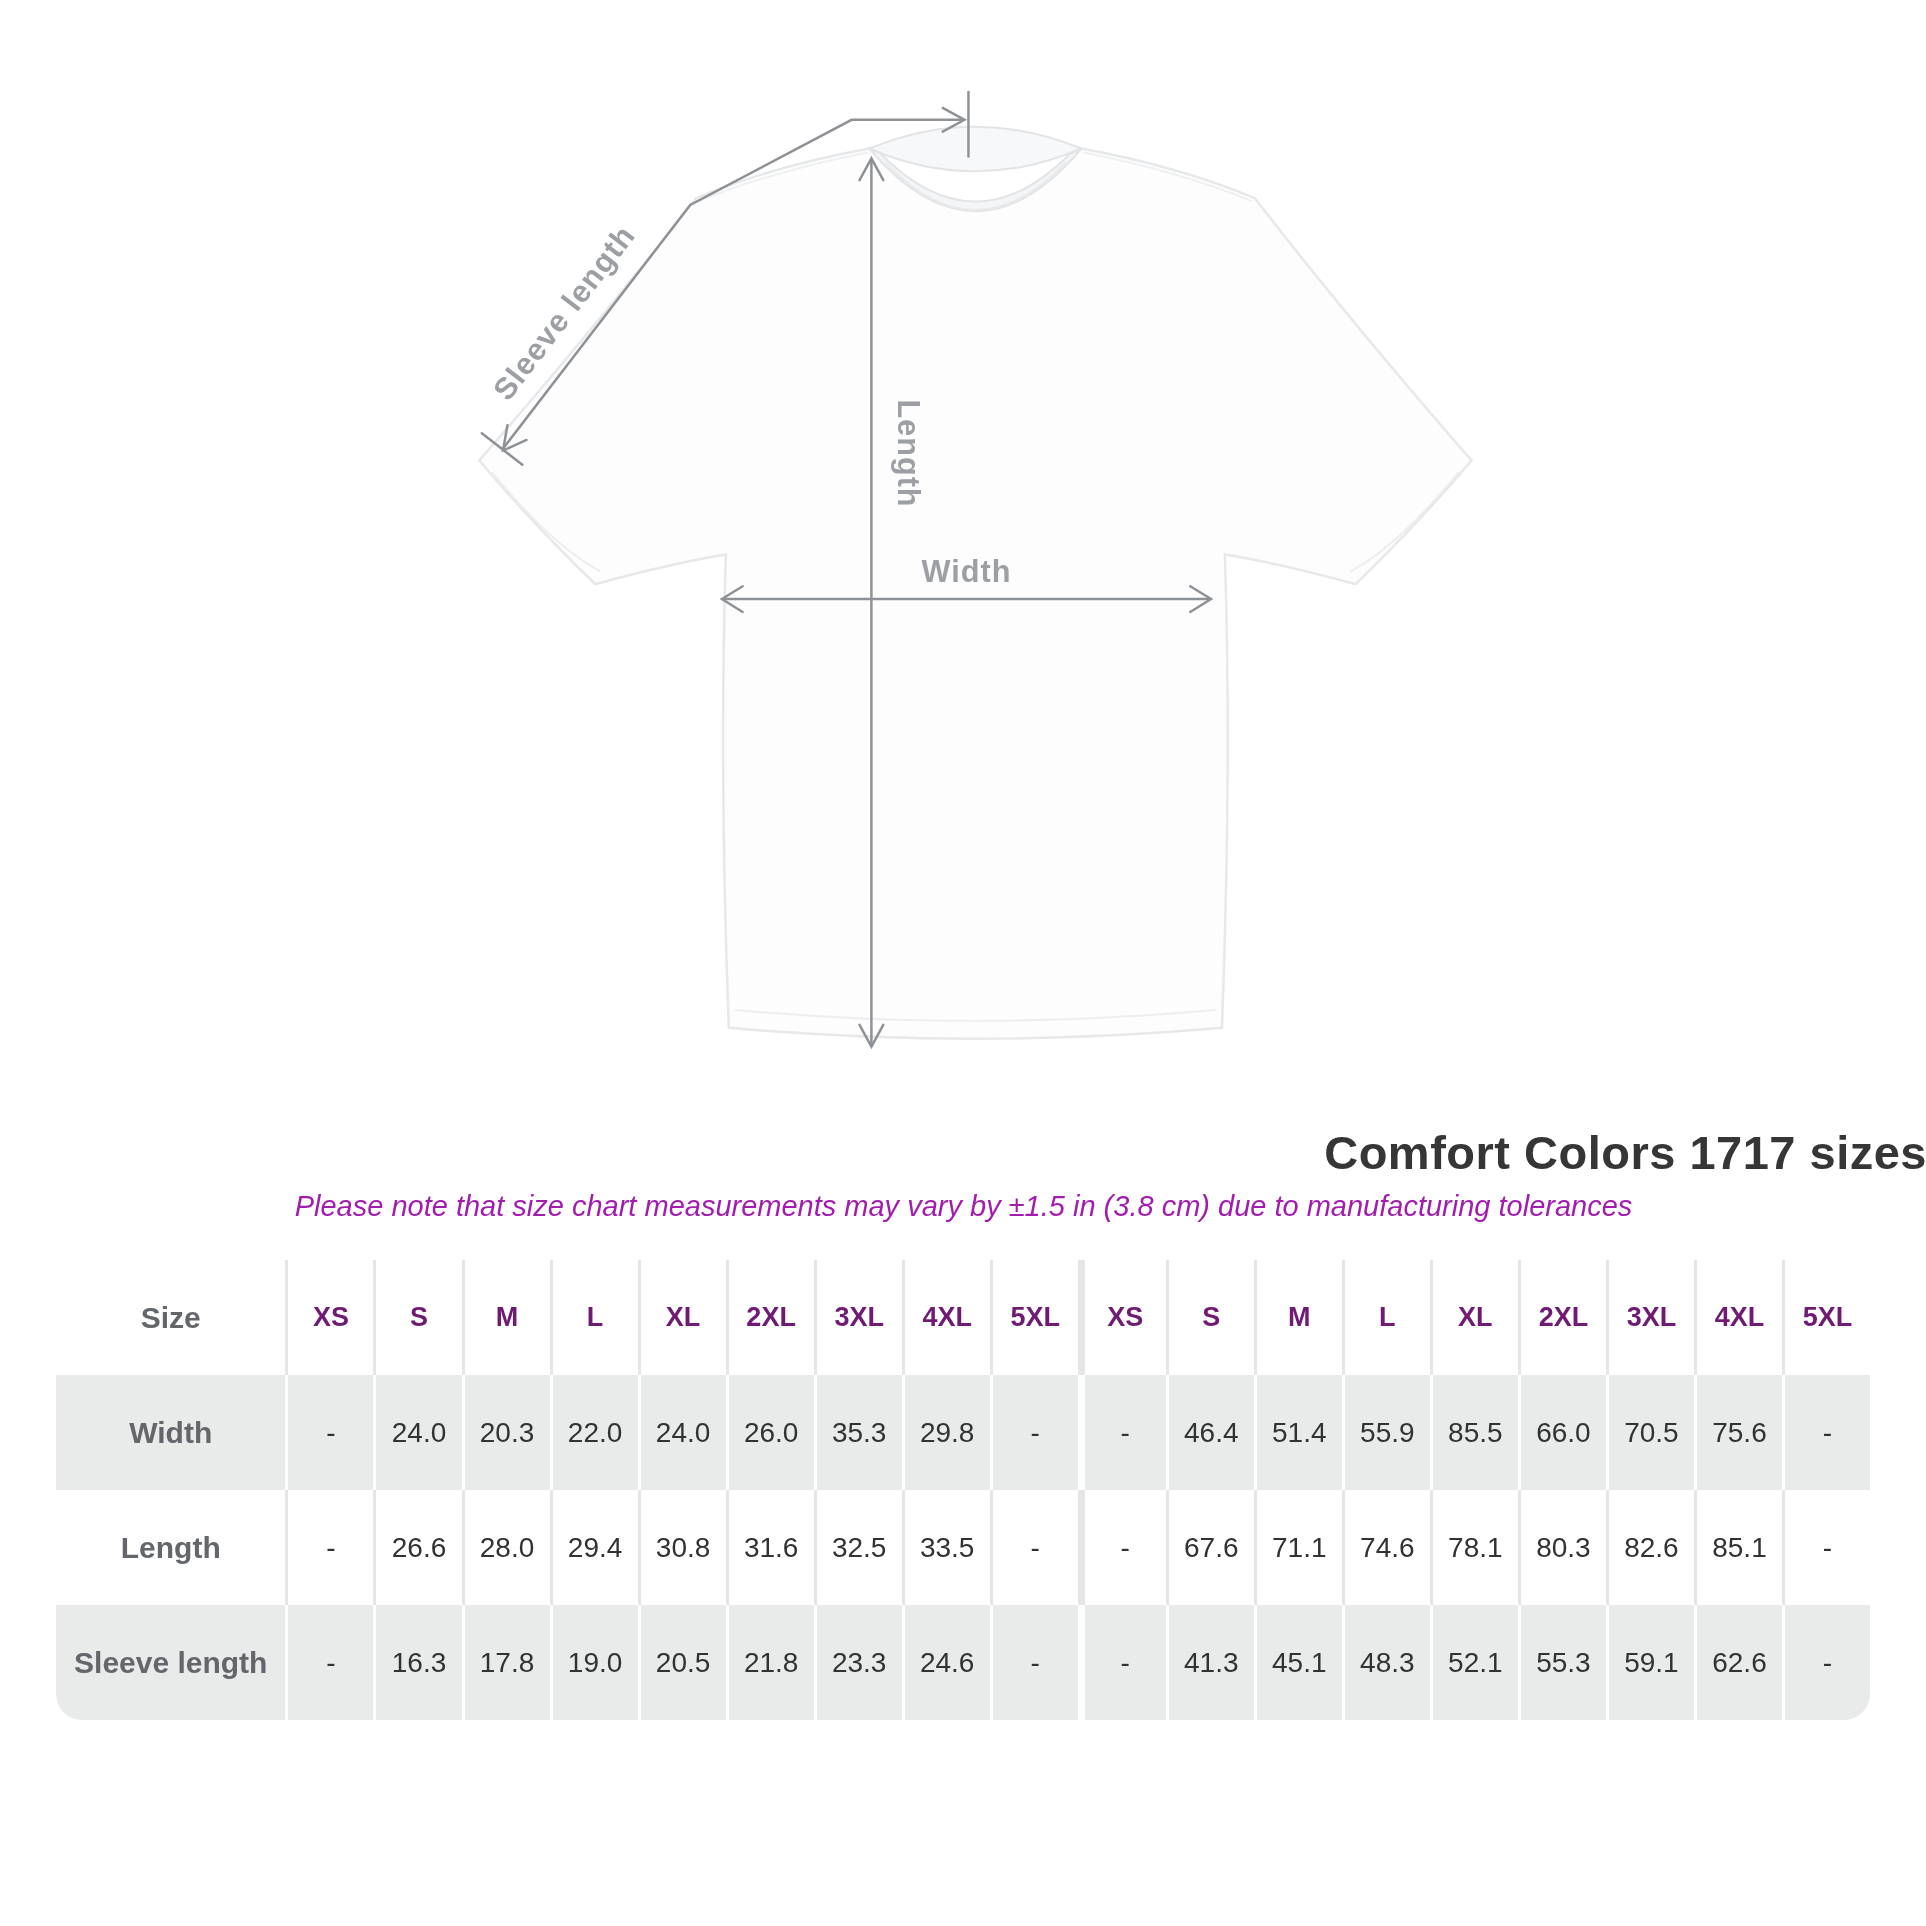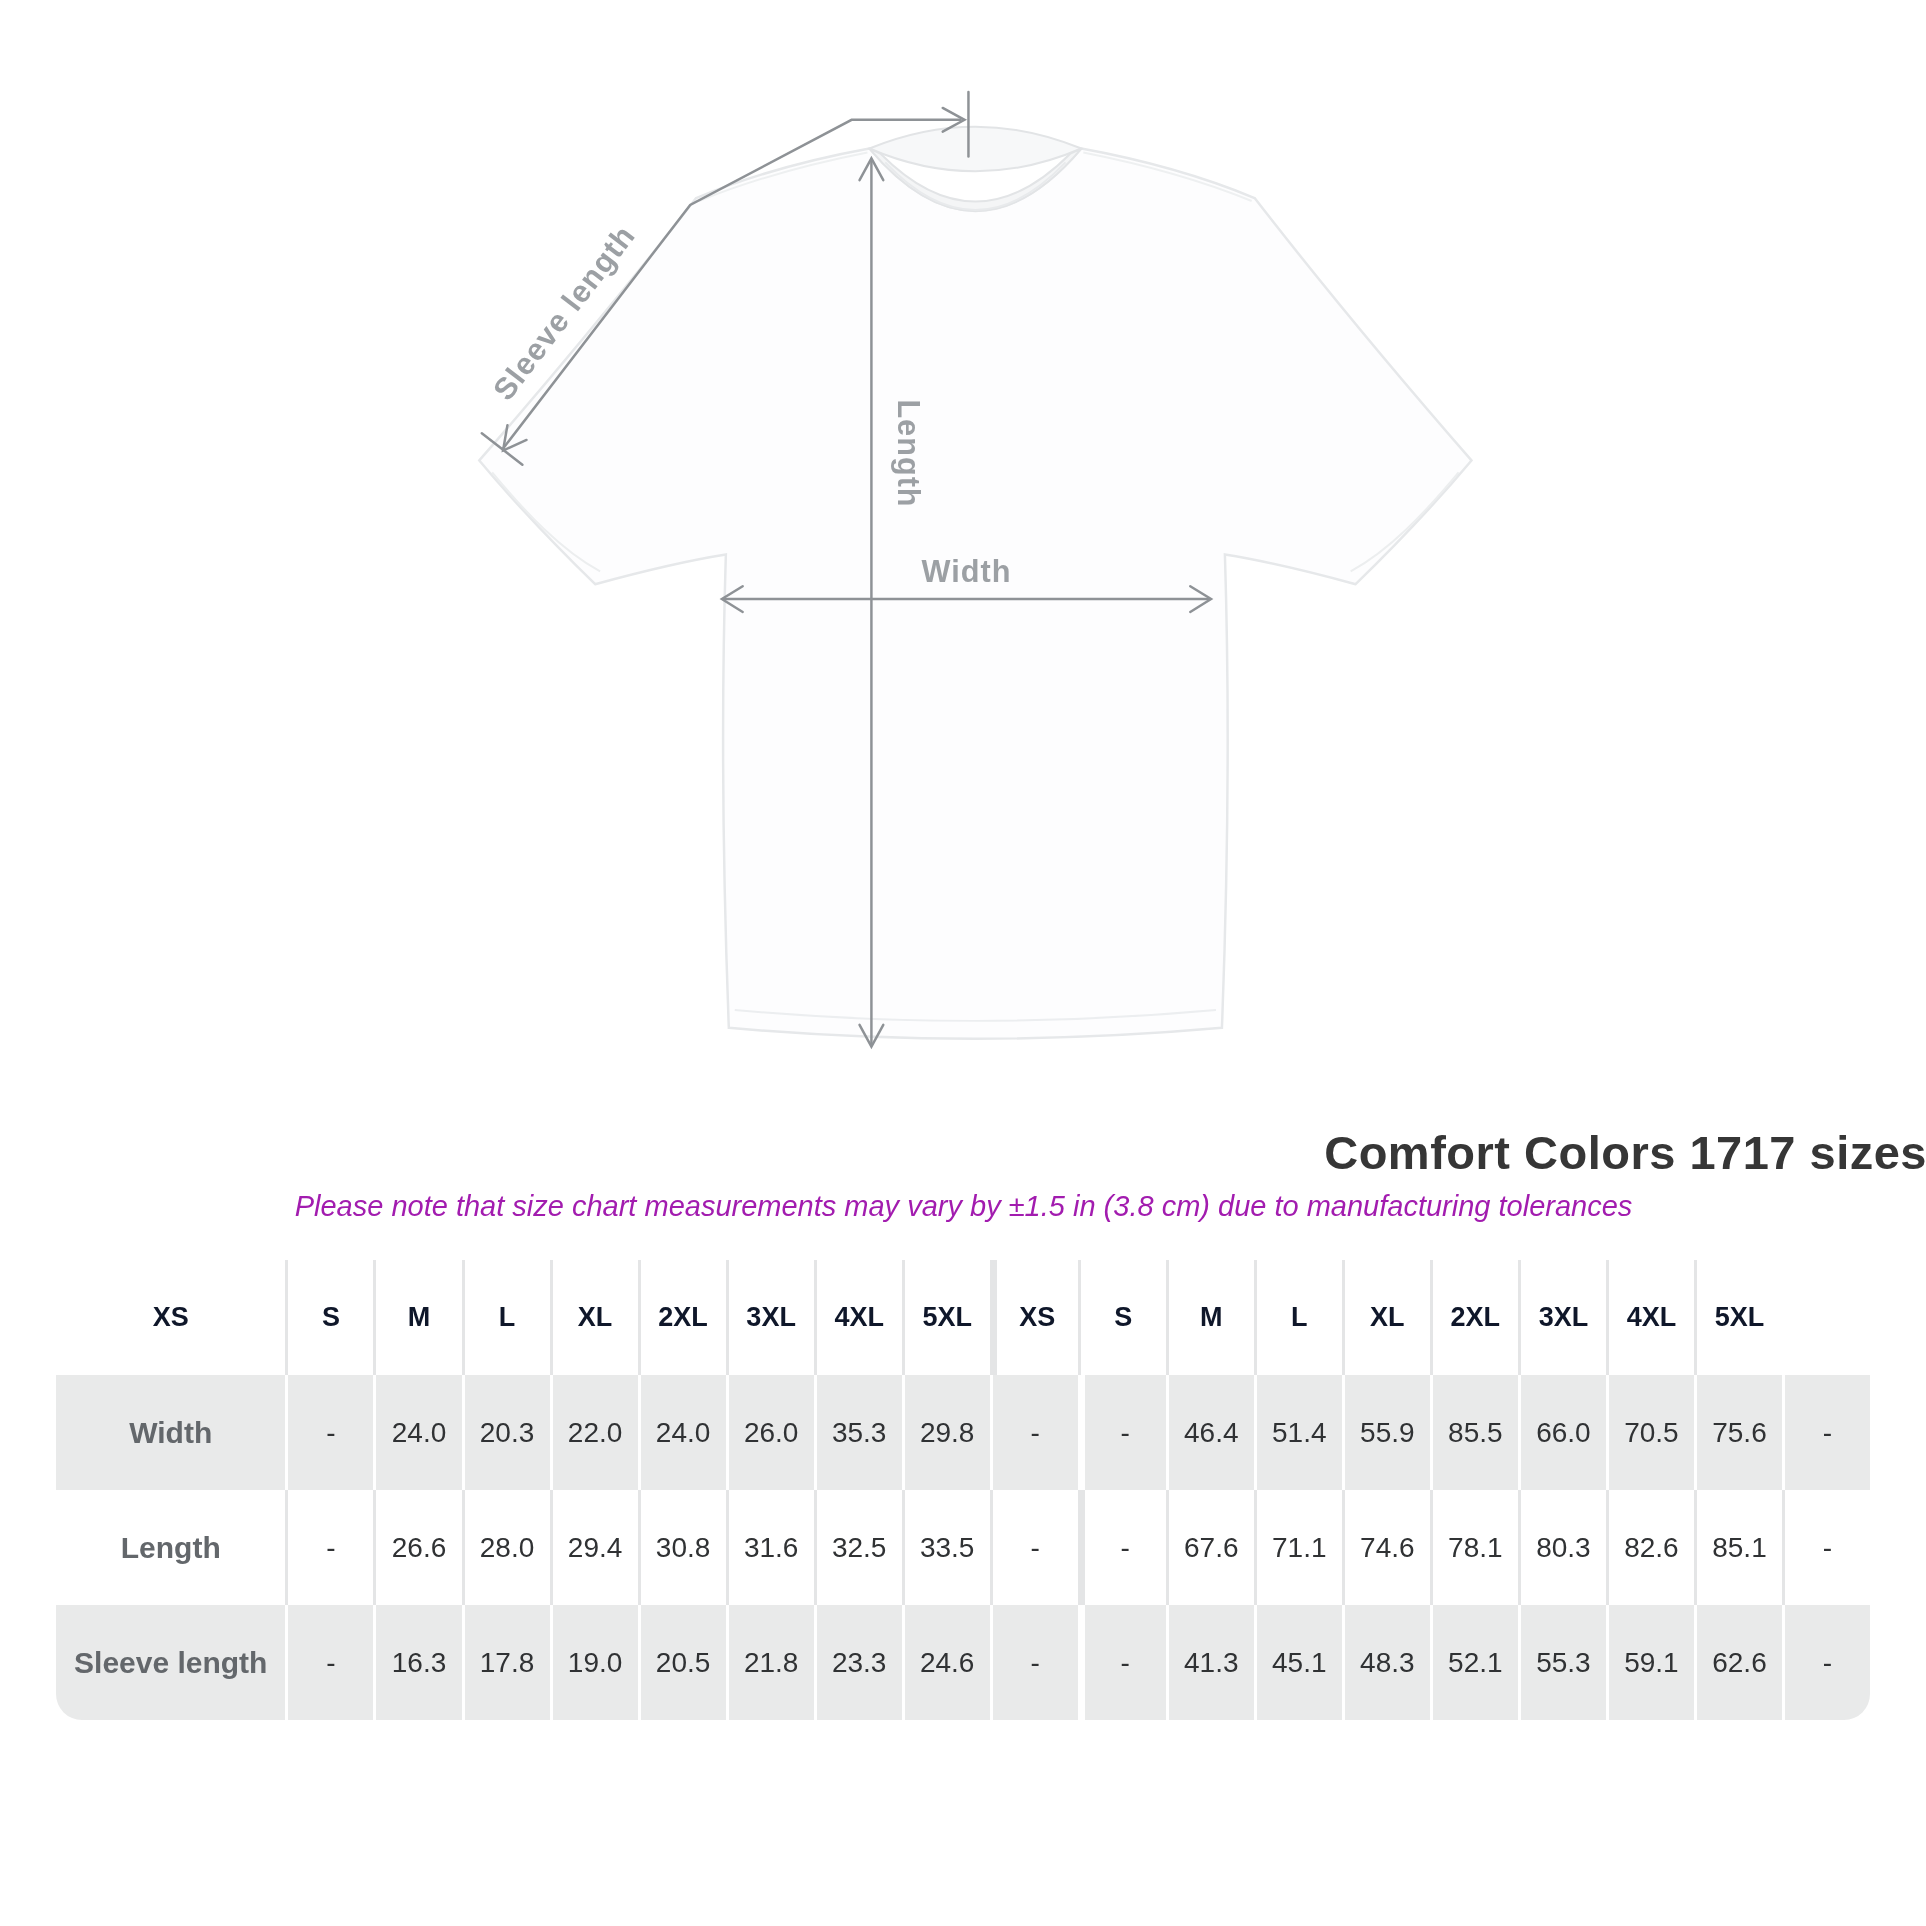--- a/index.html
+++ b/index.html
@@ -114,6 +114,7 @@
 
 
   <div class="grid row-white">
+    <div class="cell rowlabel">Size</div>
     <div class="cell szh">XS</div>
     <div class="cell szh">S</div>
     <div class="cell szh">M</div>

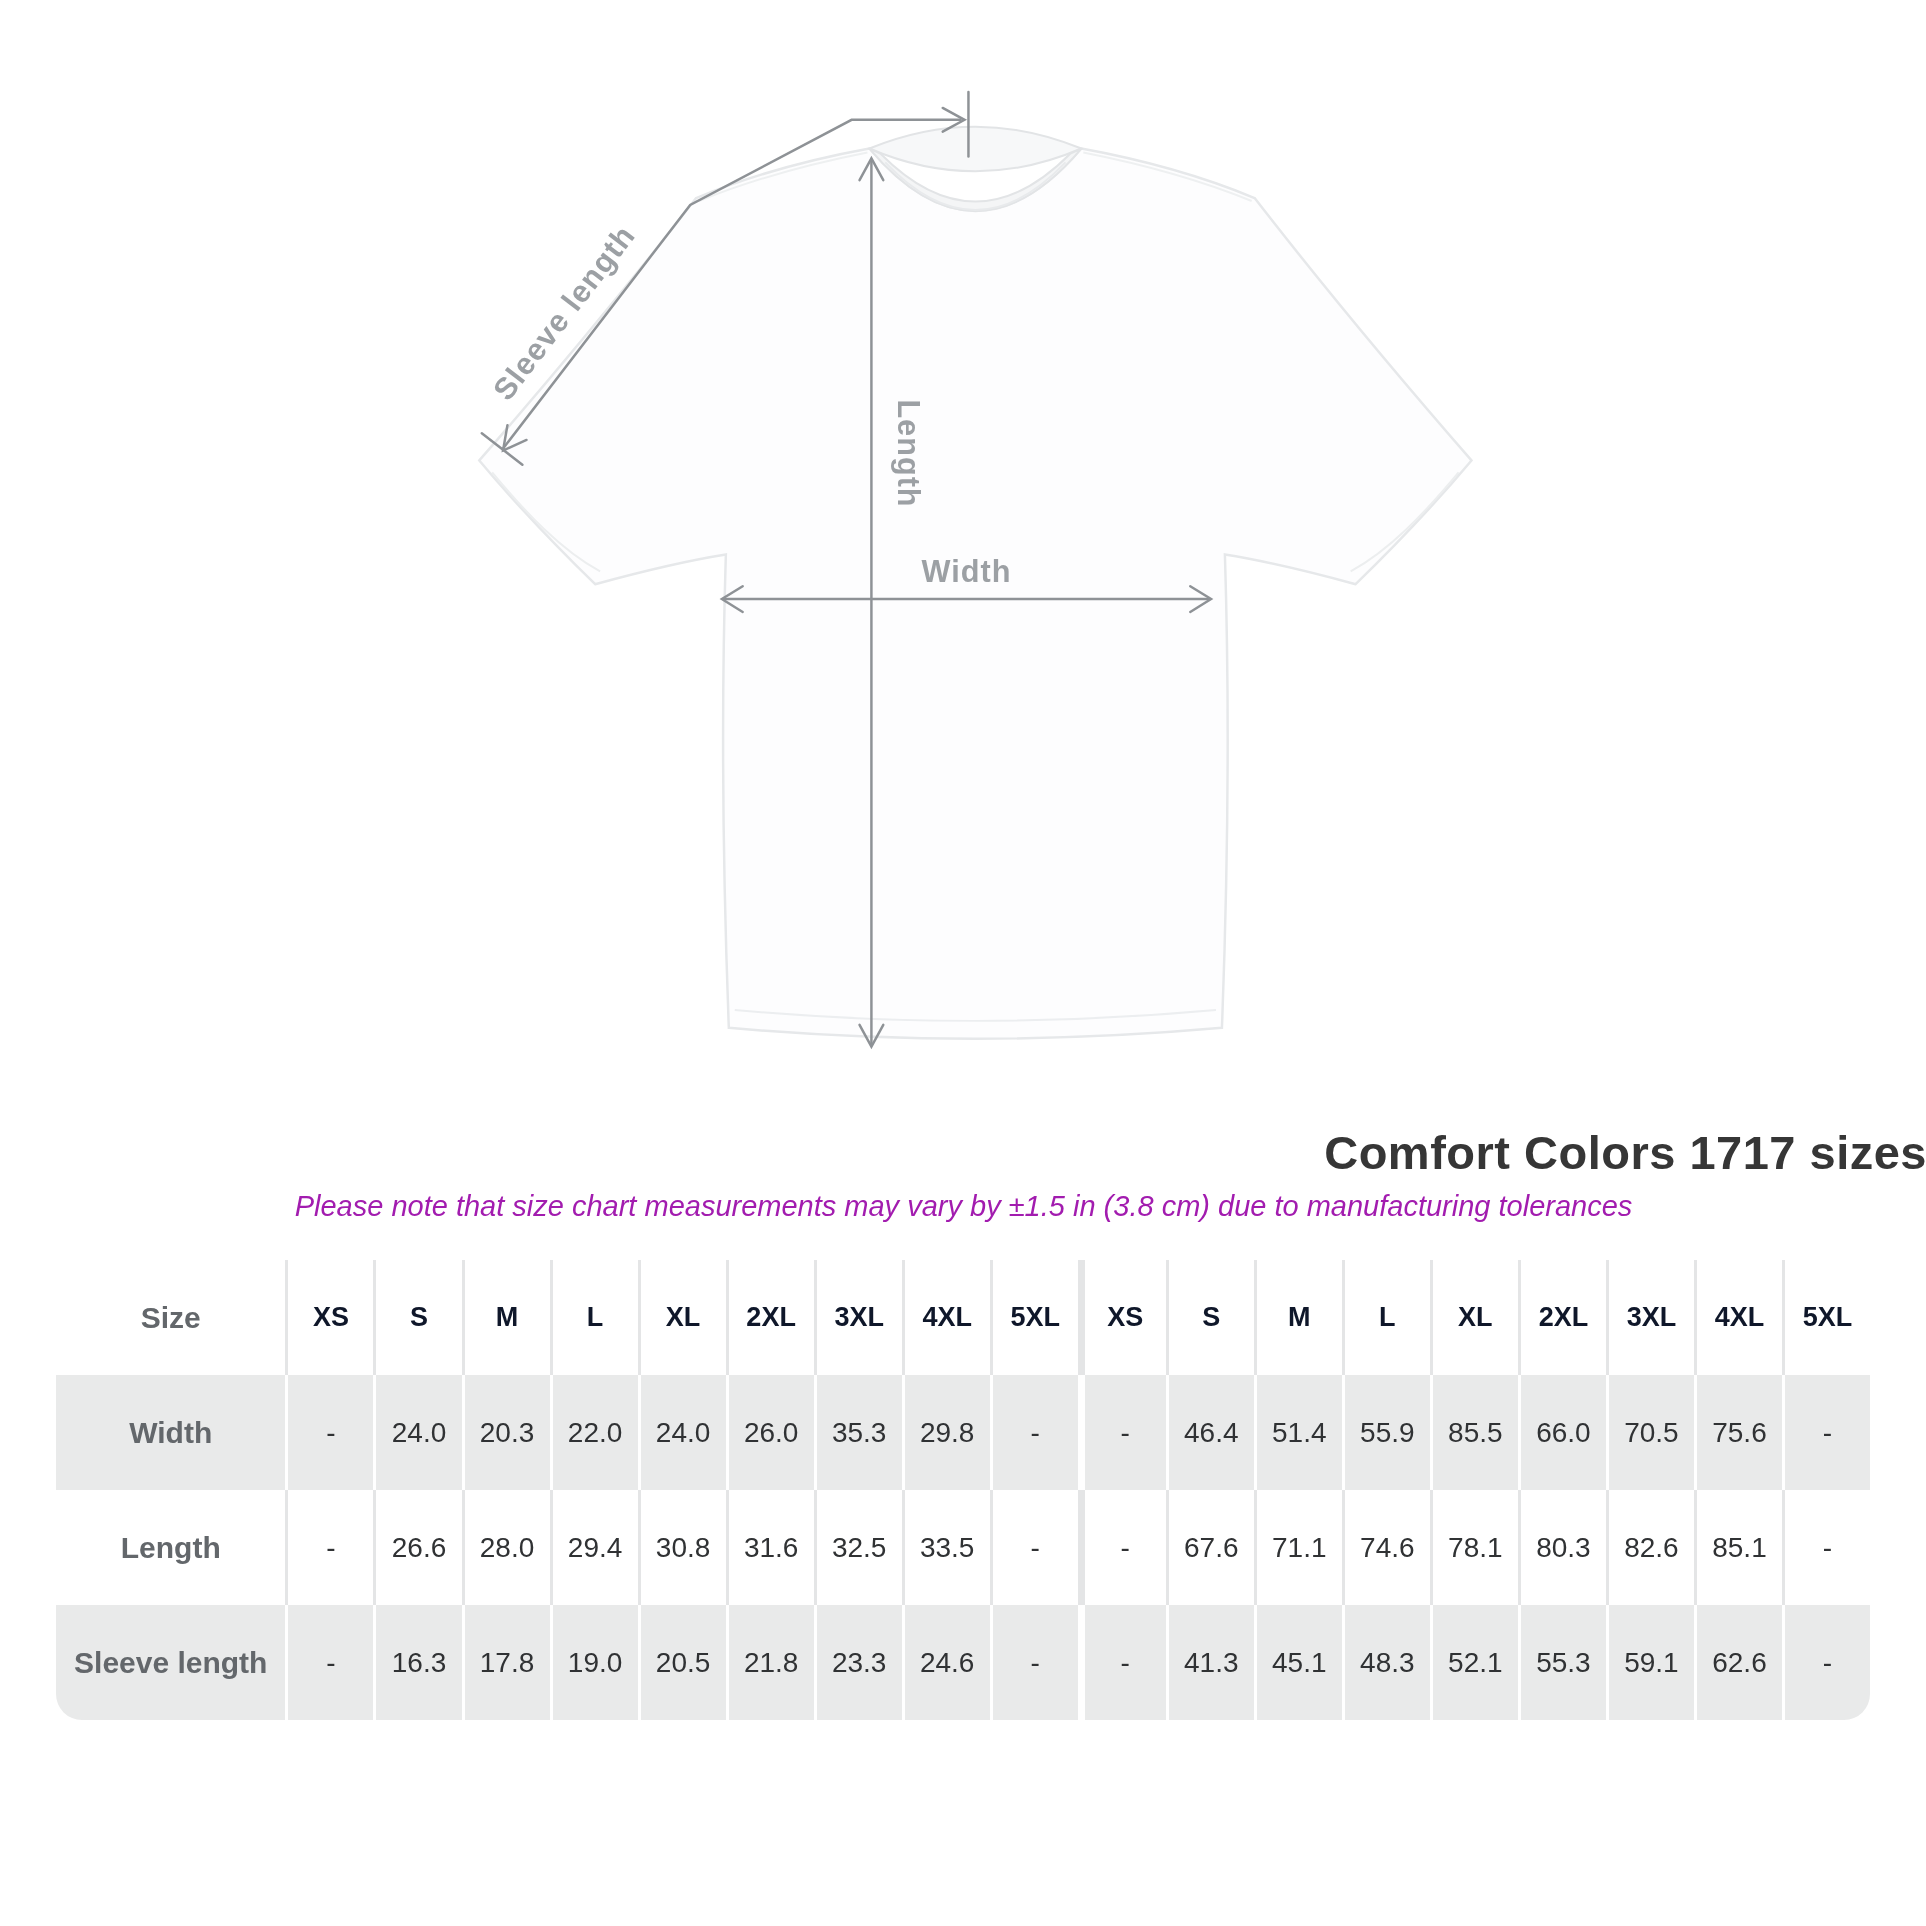--- a/index.html
+++ b/index.html
@@ -40,7 +40,7 @@
   .cell:not(:first-child){border-left:3px solid var(--sep);}
   .cell.sep-strong{border-left-width:7px;}
   .cell.rowlabel{font-weight:bold;font-size:30px;color:#63676b;}
-  .cell.szh{font-weight:bold;font-size:27px;color:#0f172a;}
+  .cell.szh{font-weight:bold;font-size:27px;color:#701a75;}
   .cell.val{font-size:28px;color:#303234;}
 </style>
 </head>

